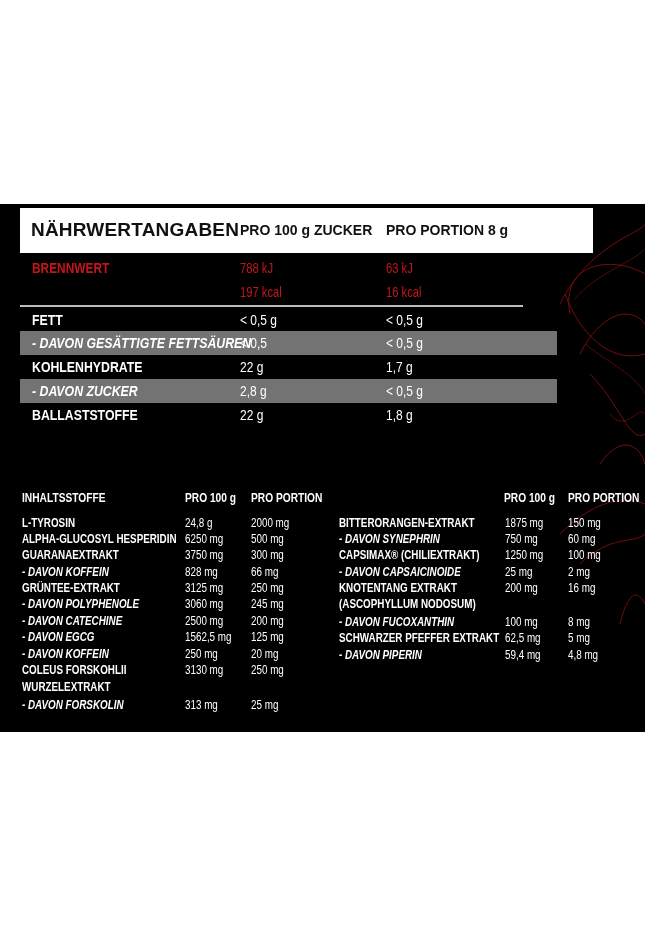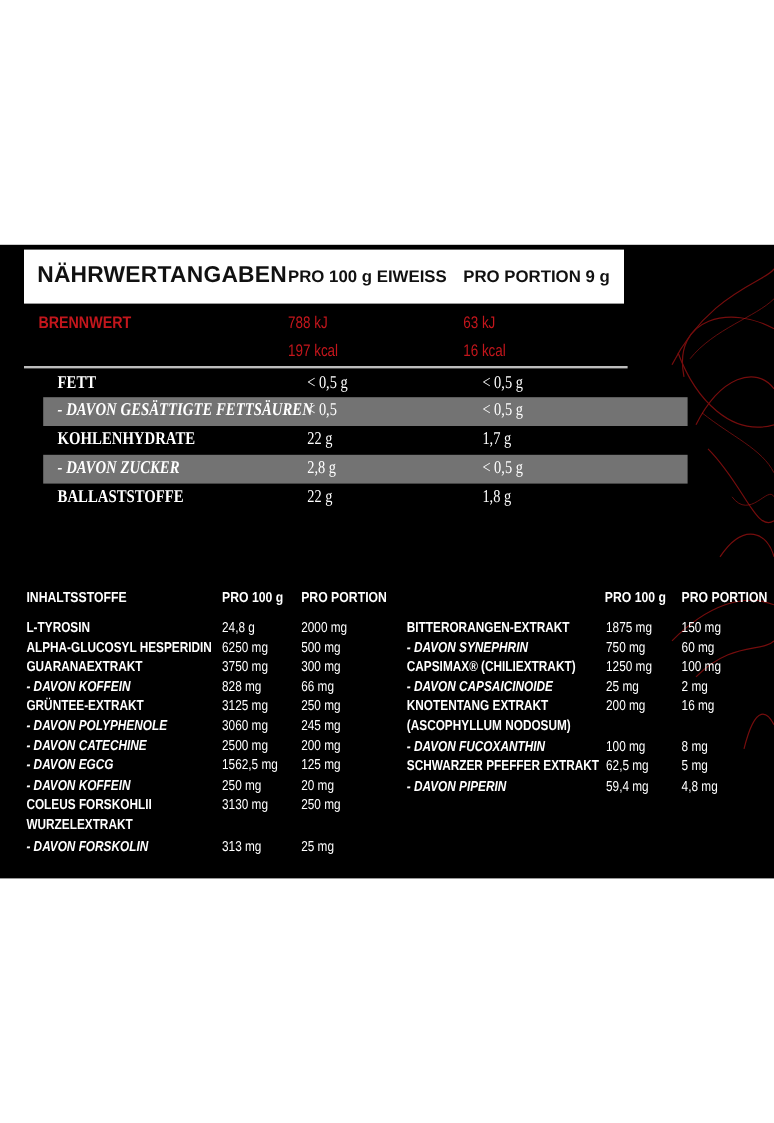--- a/index.html
+++ b/index.html
@@ -13,7 +13,7 @@
   }
   .swirl { position: absolute; left: 500px; top: 0; width: 145px; height: 528px; }
   .header-box {
-    position: absolute; left: 20px; top: 4px; width: 500px; height: 45px; background: #ffffff;
+    position: absolute; left: 20px; top: 4px; width: 573px; height: 45px; background: #ffffff;
   }
   .hdr { position: absolute; top: 13px; font-weight: bold; color: #111; font-family: "Liberation Sans", sans-serif; }
   .hdr.title { left: 11px; font-size: 19px; top: 11px; letter-spacing: 0.2px; }

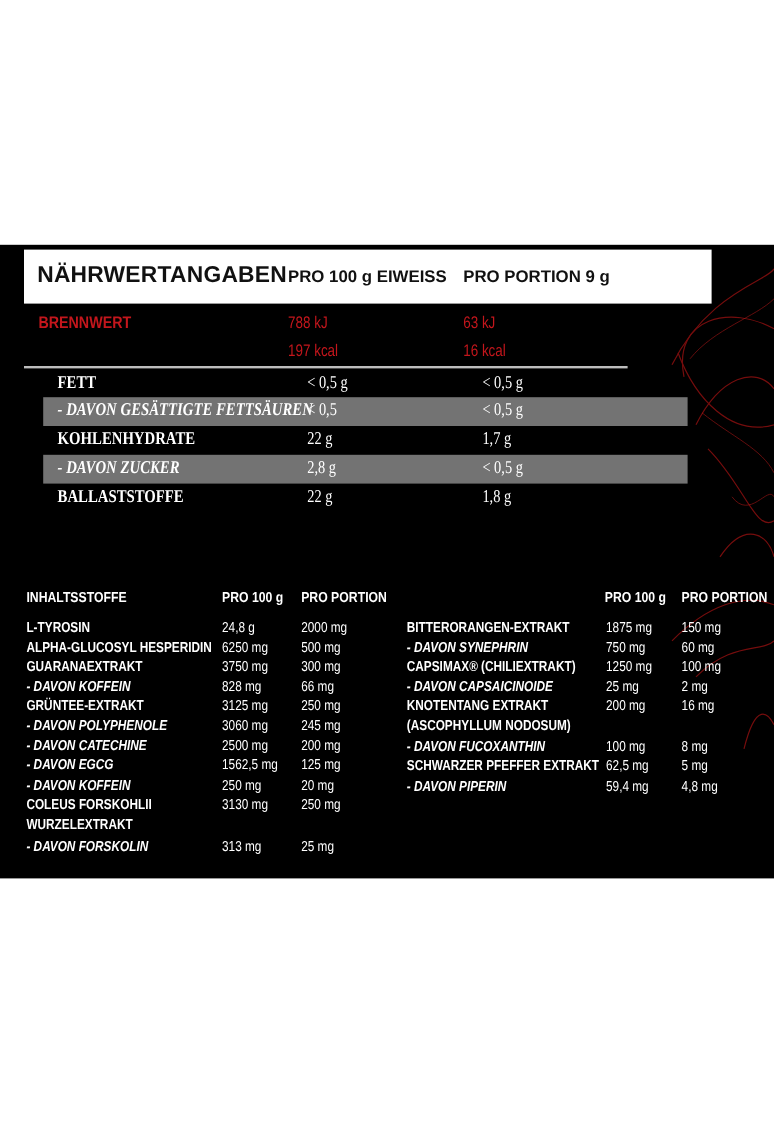--- a/index.html
+++ b/index.html
@@ -65,7 +65,7 @@
 
   <div class="header-box">
     <span class="hdr title">NÄHRWERTANGABEN</span>
-    <span class="hdr c1">PRO 100 g EIWEISS</span>
+    <span class="hdr c1">PRO 100 g ZUCKER</span>
     <span class="hdr c2">PRO PORTION 9 g</span>
   </div>
 

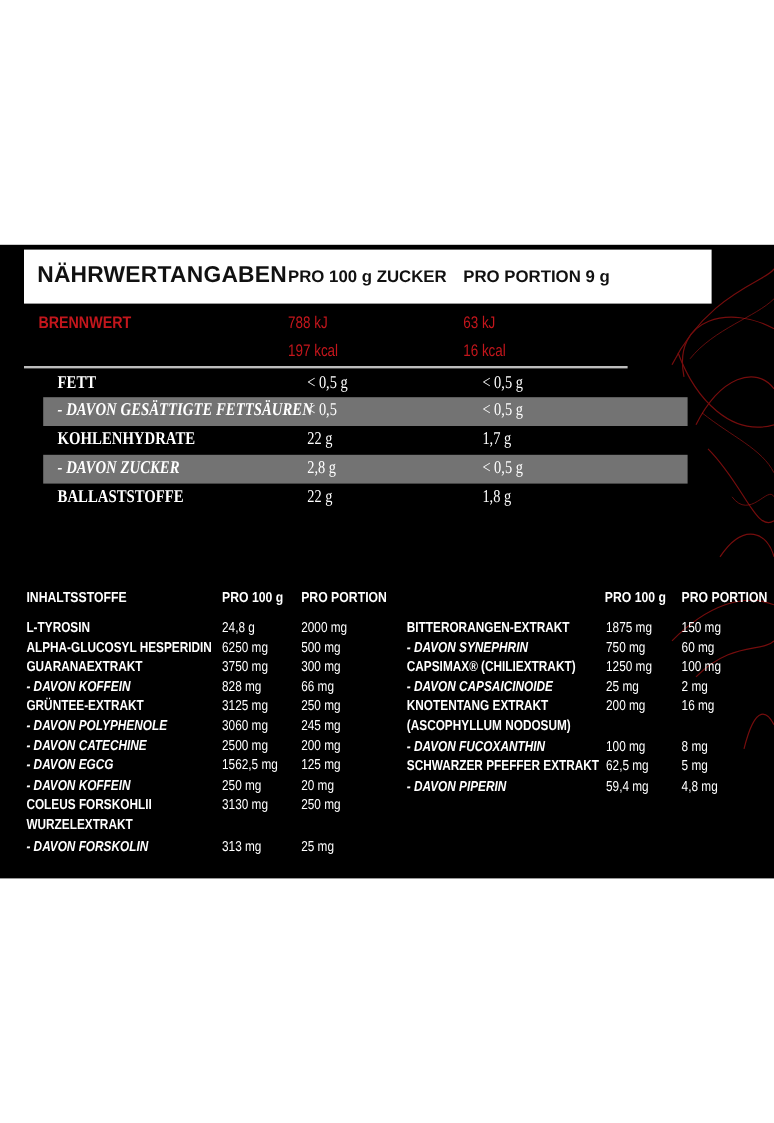--- a/index.html
+++ b/index.html
@@ -66,7 +66,7 @@
   <div class="header-box">
     <span class="hdr title">NÄHRWERTANGABEN</span>
     <span class="hdr c1">PRO 100 g ZUCKER</span>
-    <span class="hdr c2">PRO PORTION 9 g</span>
+    <span class="hdr c2">PRO PORTION 8 g</span>
   </div>
 
   <div class="energy">

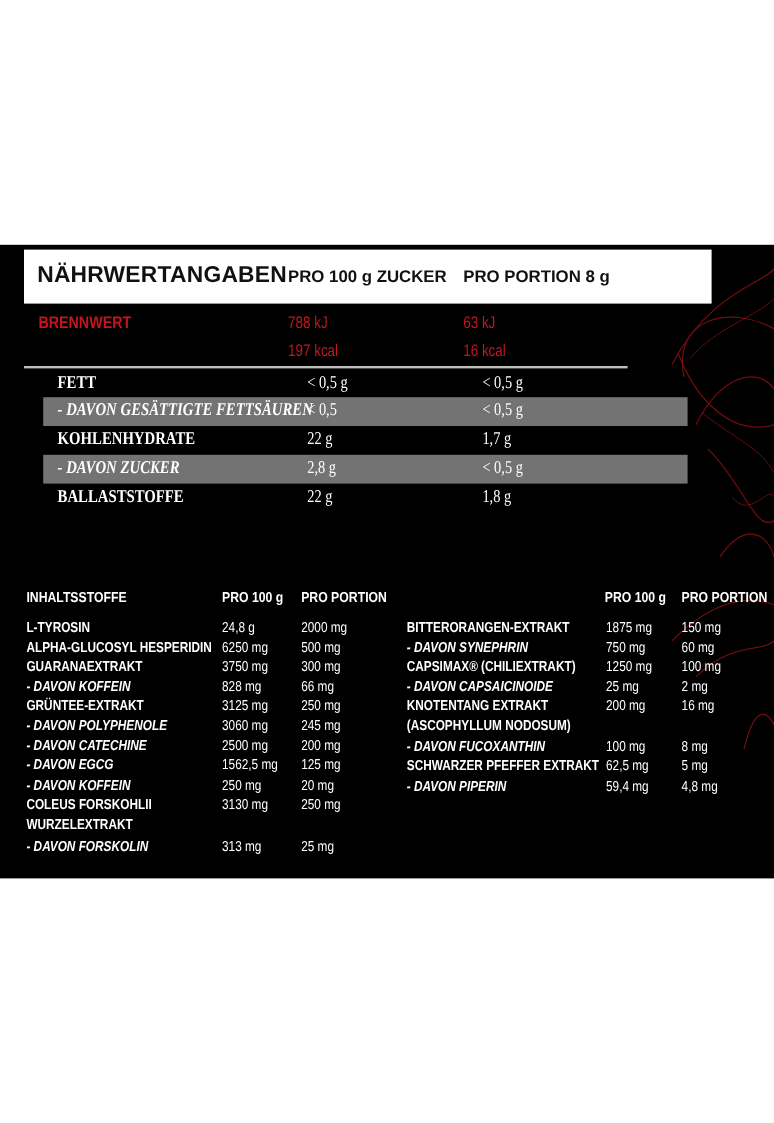--- a/index.html
+++ b/index.html
@@ -26,7 +26,7 @@
 
   .sep { position: absolute; left: 20px; top: 101px; width: 503px; height: 2px; background: #bdbdbd; }
 
-  .nrow { position: absolute; left: 36px; width: 503px; height: 24px; font-family: Liberation Serif, serif; }
+  .nrow { position: absolute; left: 20px; width: 503px; height: 24px; }
   .nrow.shaded { background: #737373; padding-left: 34px; }
   .nrow .lbl { position: absolute; left: 12px; top: 3px; color: #fff; font-size: 15px; font-weight: bold; transform: scaleX(0.82); transform-origin: left; white-space: nowrap; }
   .nrow .lbl.sub { font-style: italic; }

